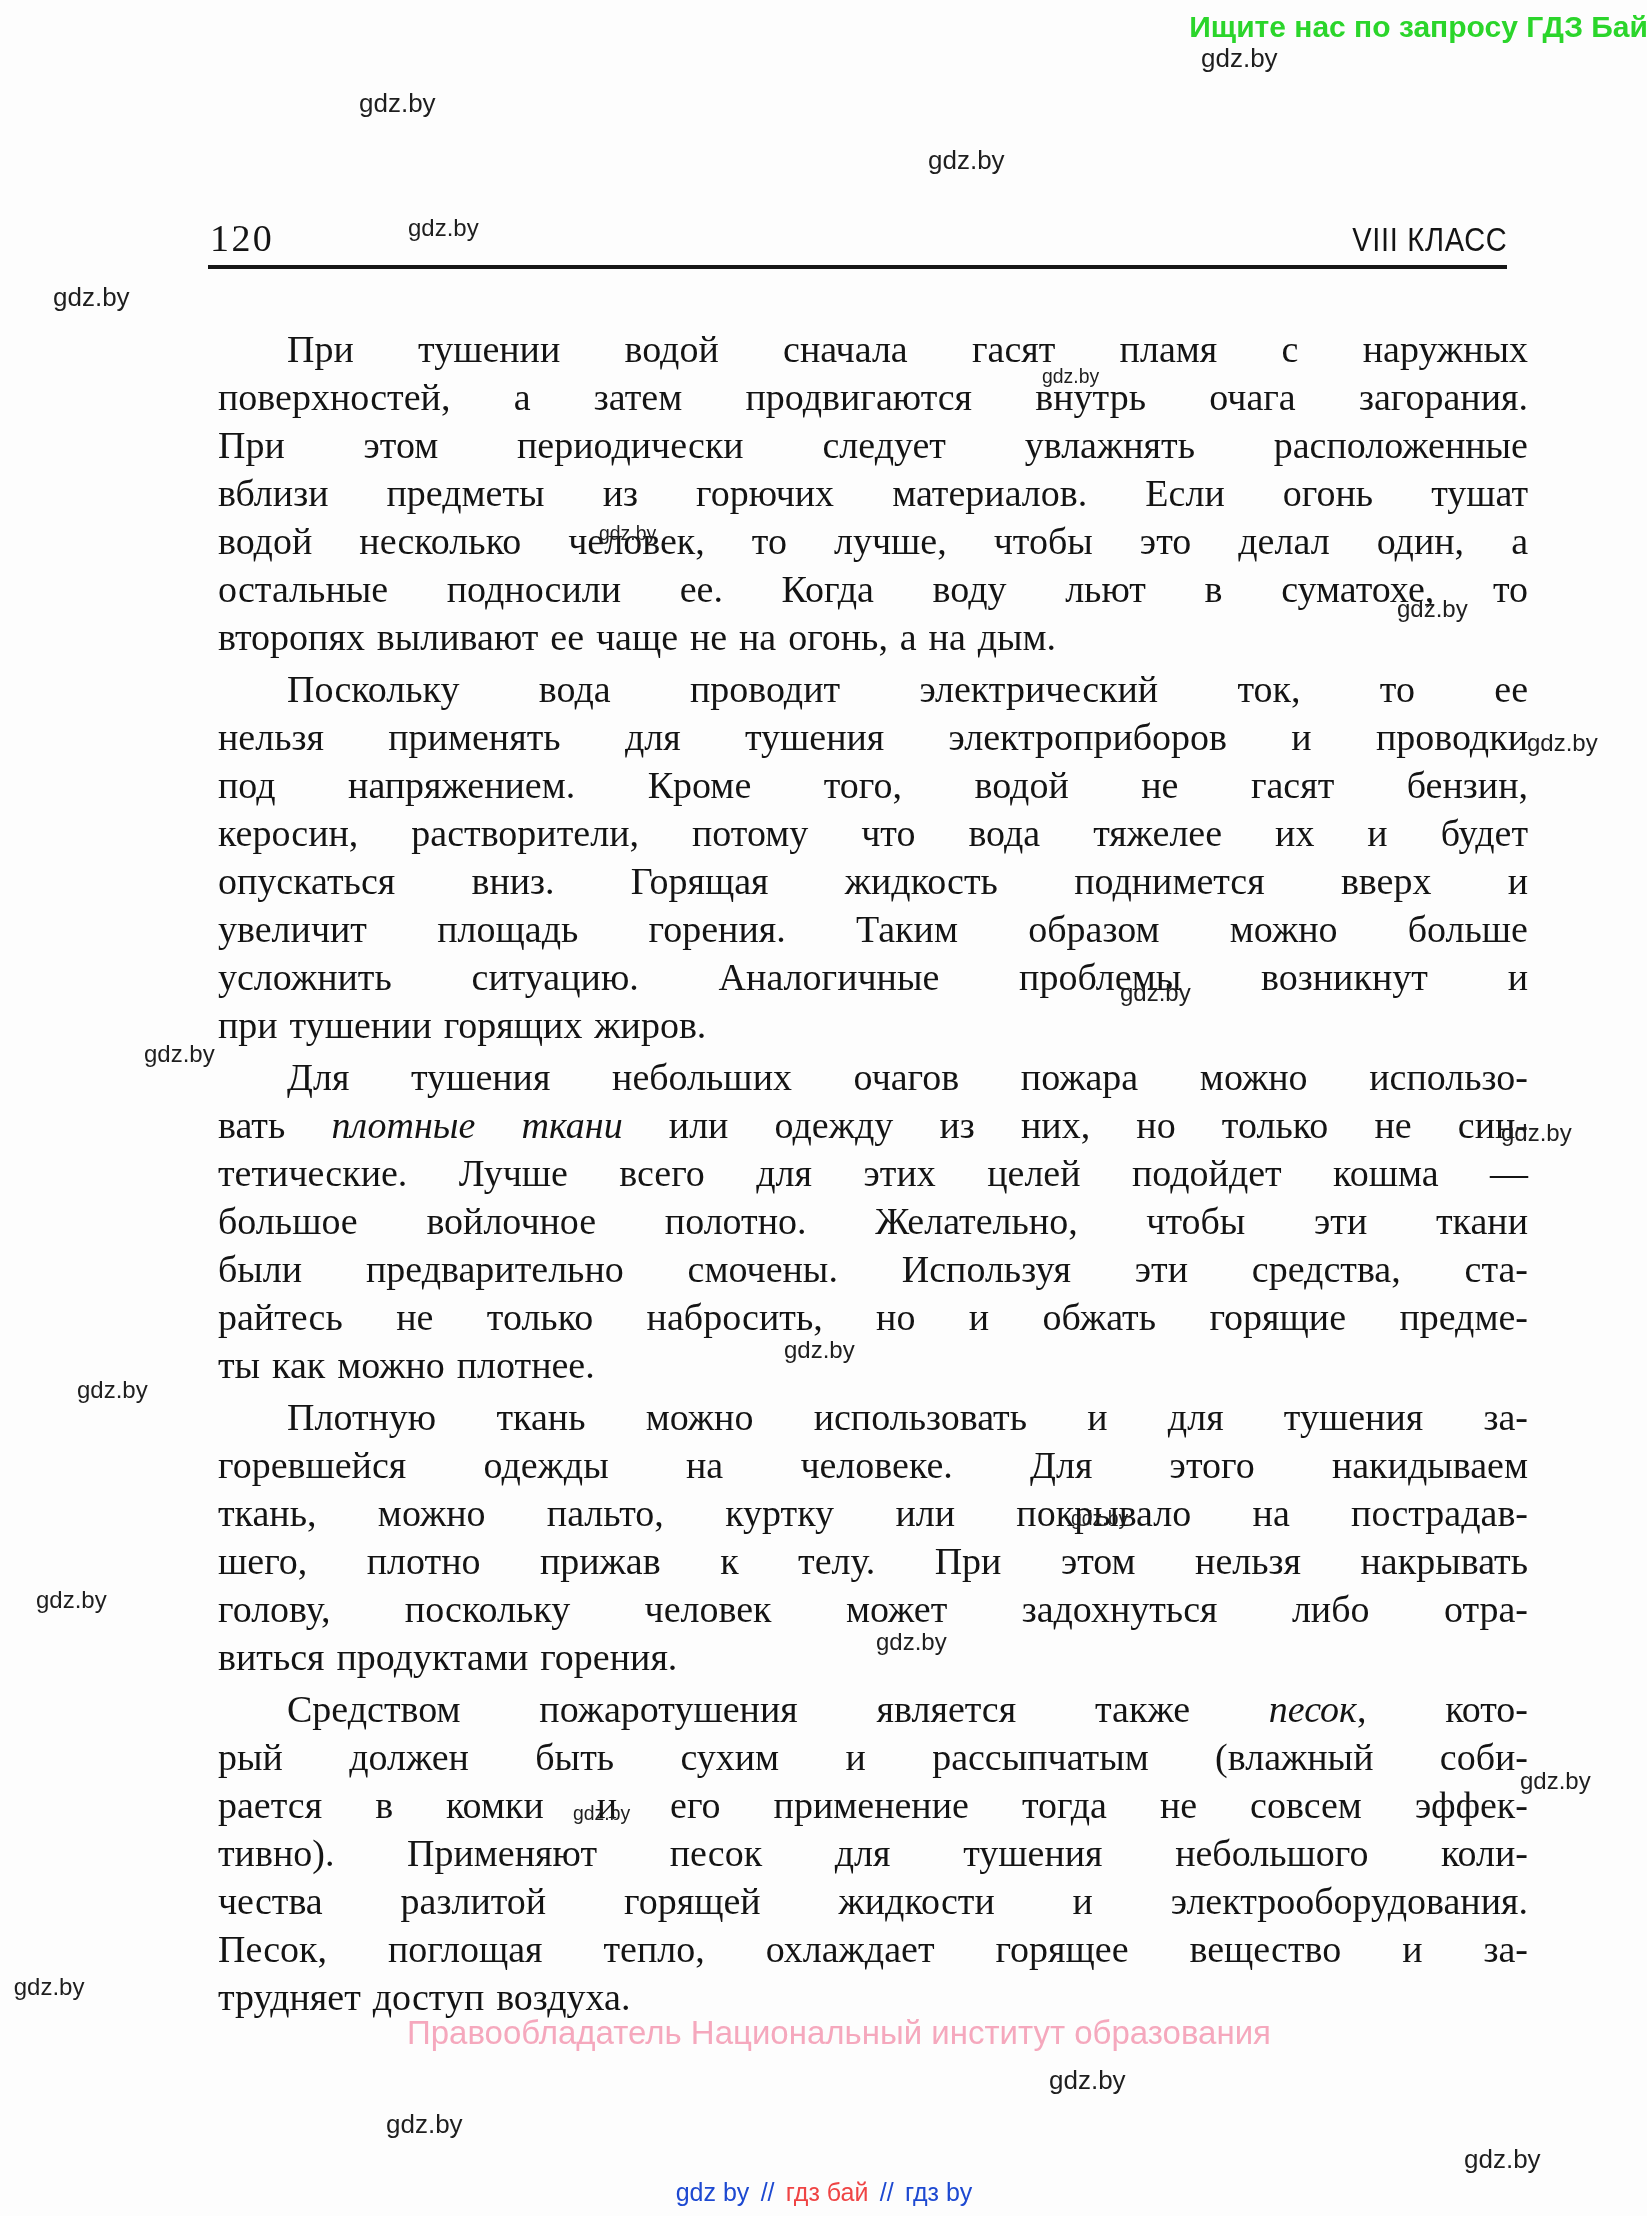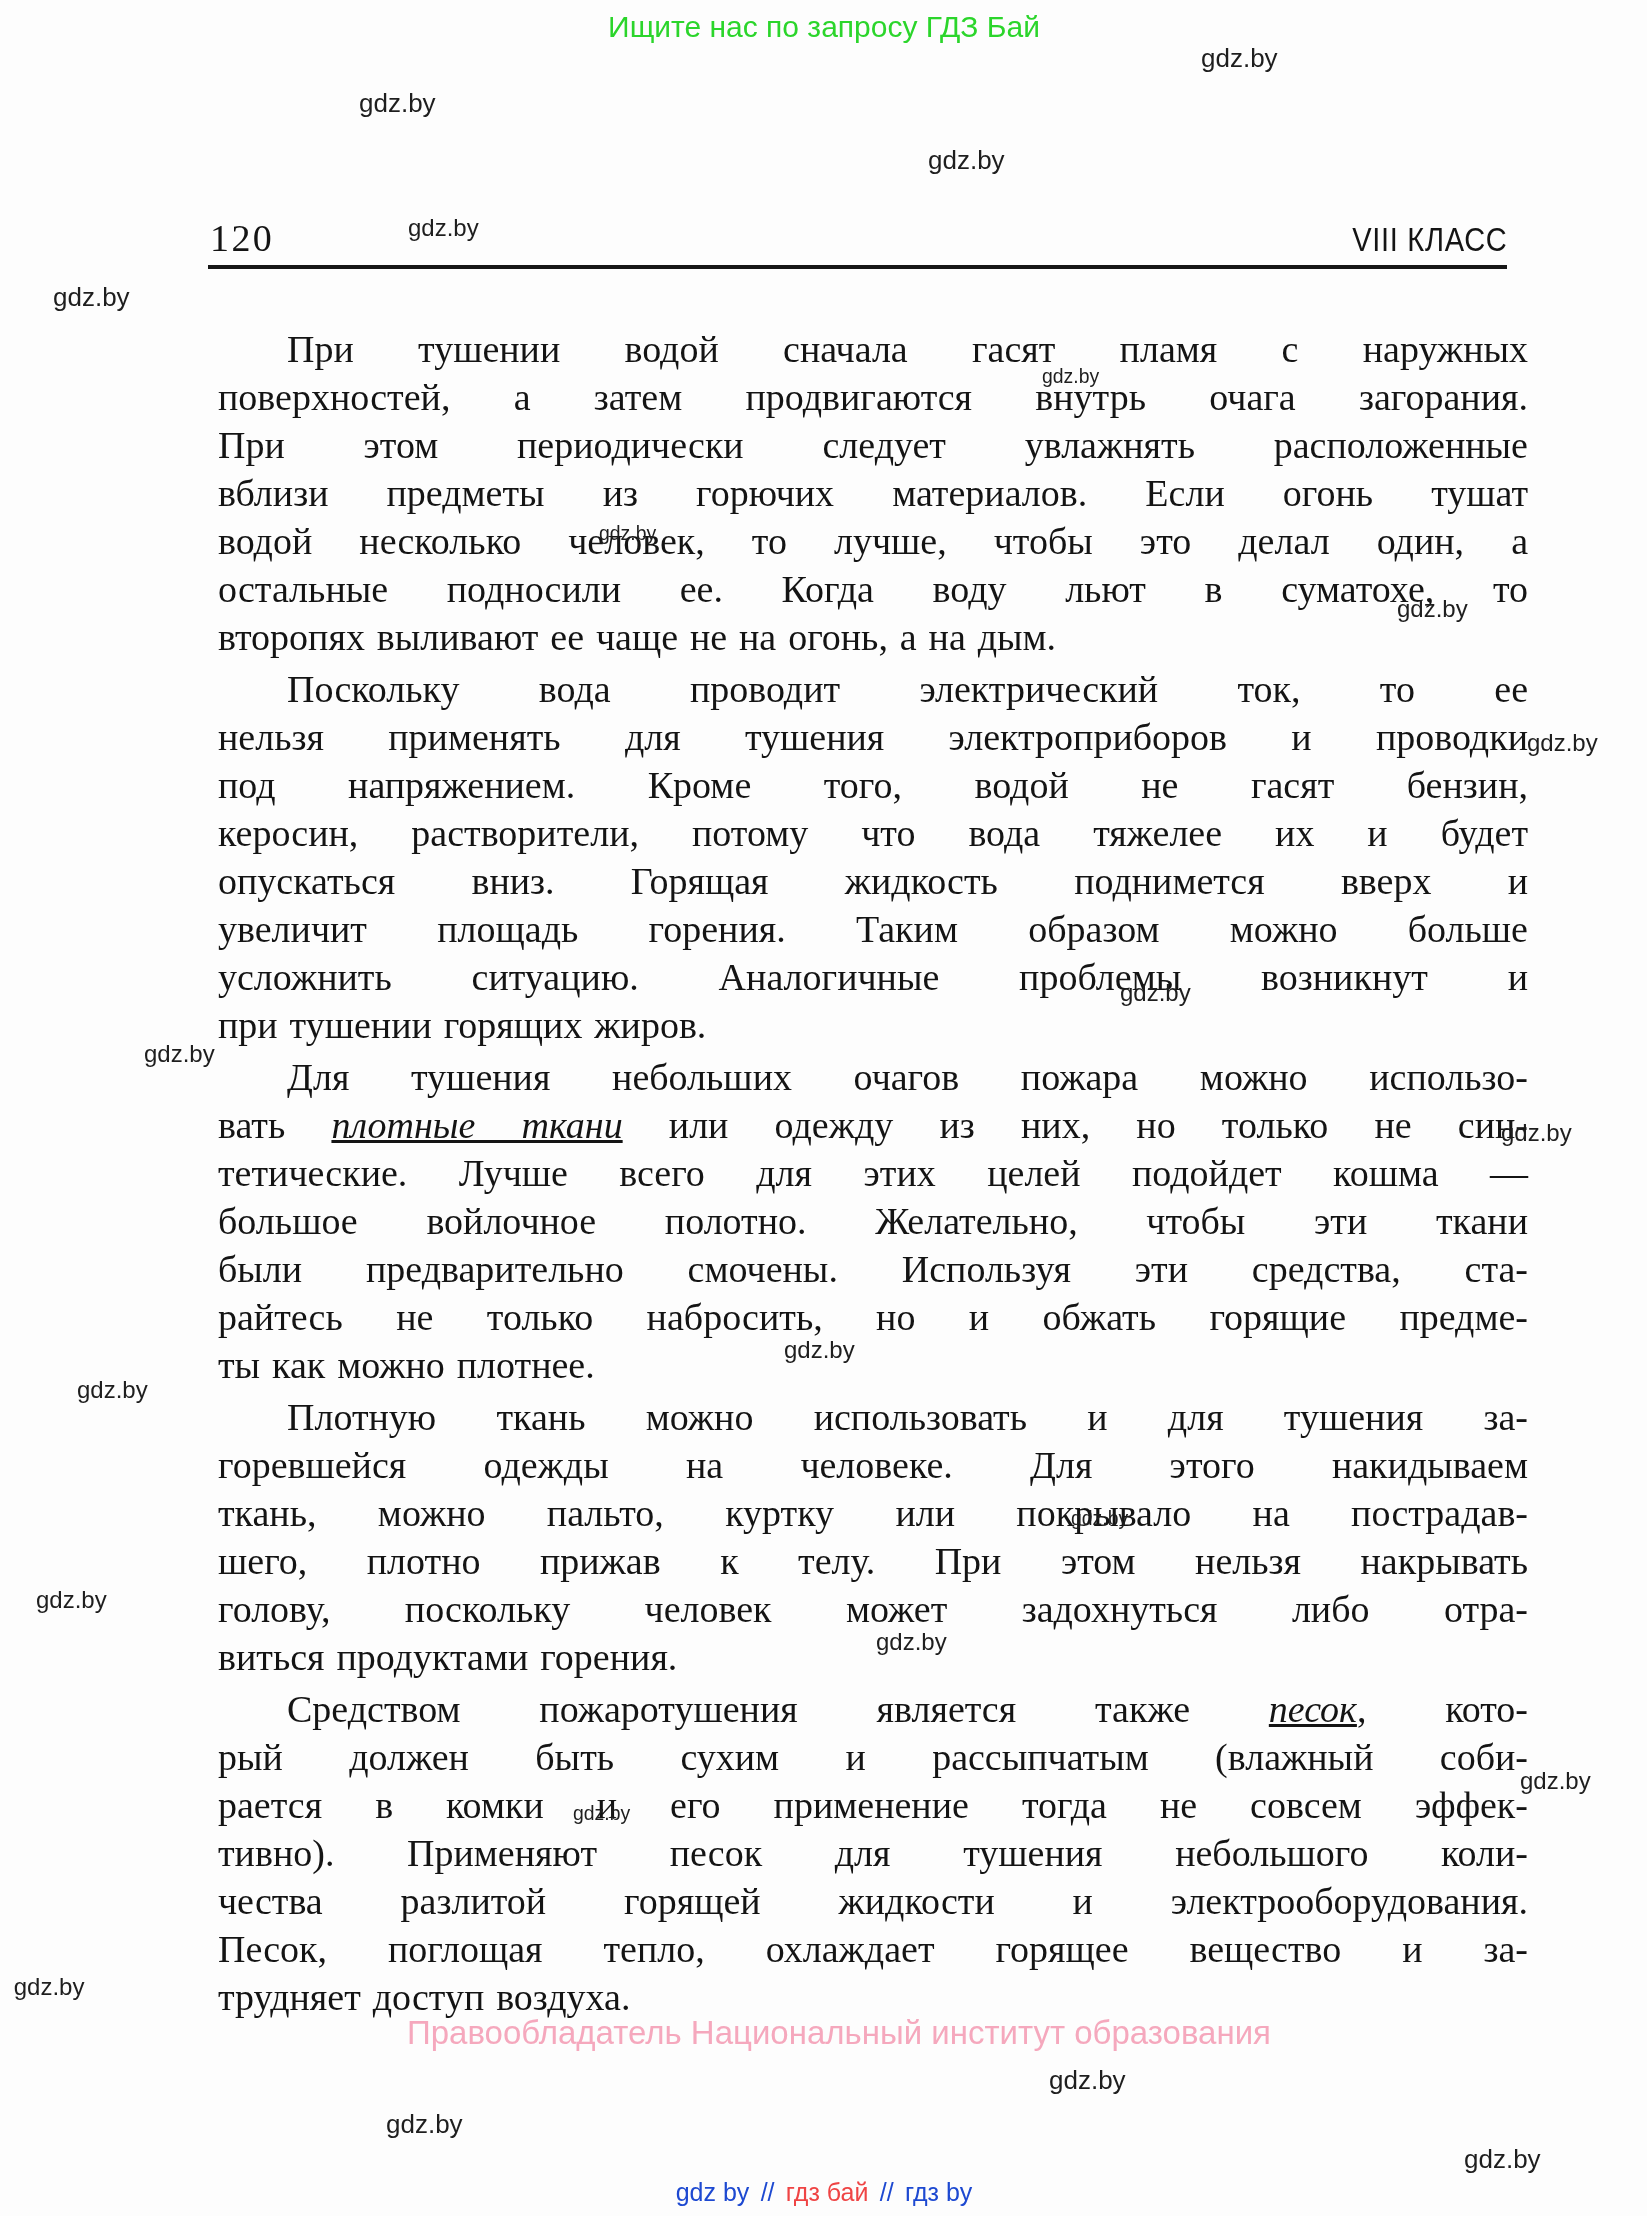--- a/index.html
+++ b/index.html
@@ -9,8 +9,8 @@
     font-family:"Liberation Serif","DejaVu Serif",serif; color:#141414;
   }
   .banner {
-    position:absolute; top:9.7px; left:0; width:100%; text-align:center;
-    font-family:"Liberation Sans","DejaVu Sans",sans-serif; font-size:30px;
+    position:absolute; top:9.7px; left:0; width:100%; text-align:right;
+    font-family:"Liberation Sans","DejaVu Sans",sans-serif; font-size:30px;font-weight:bold;
   }
   .pageno {
     position:absolute; left:210px; top:216px;

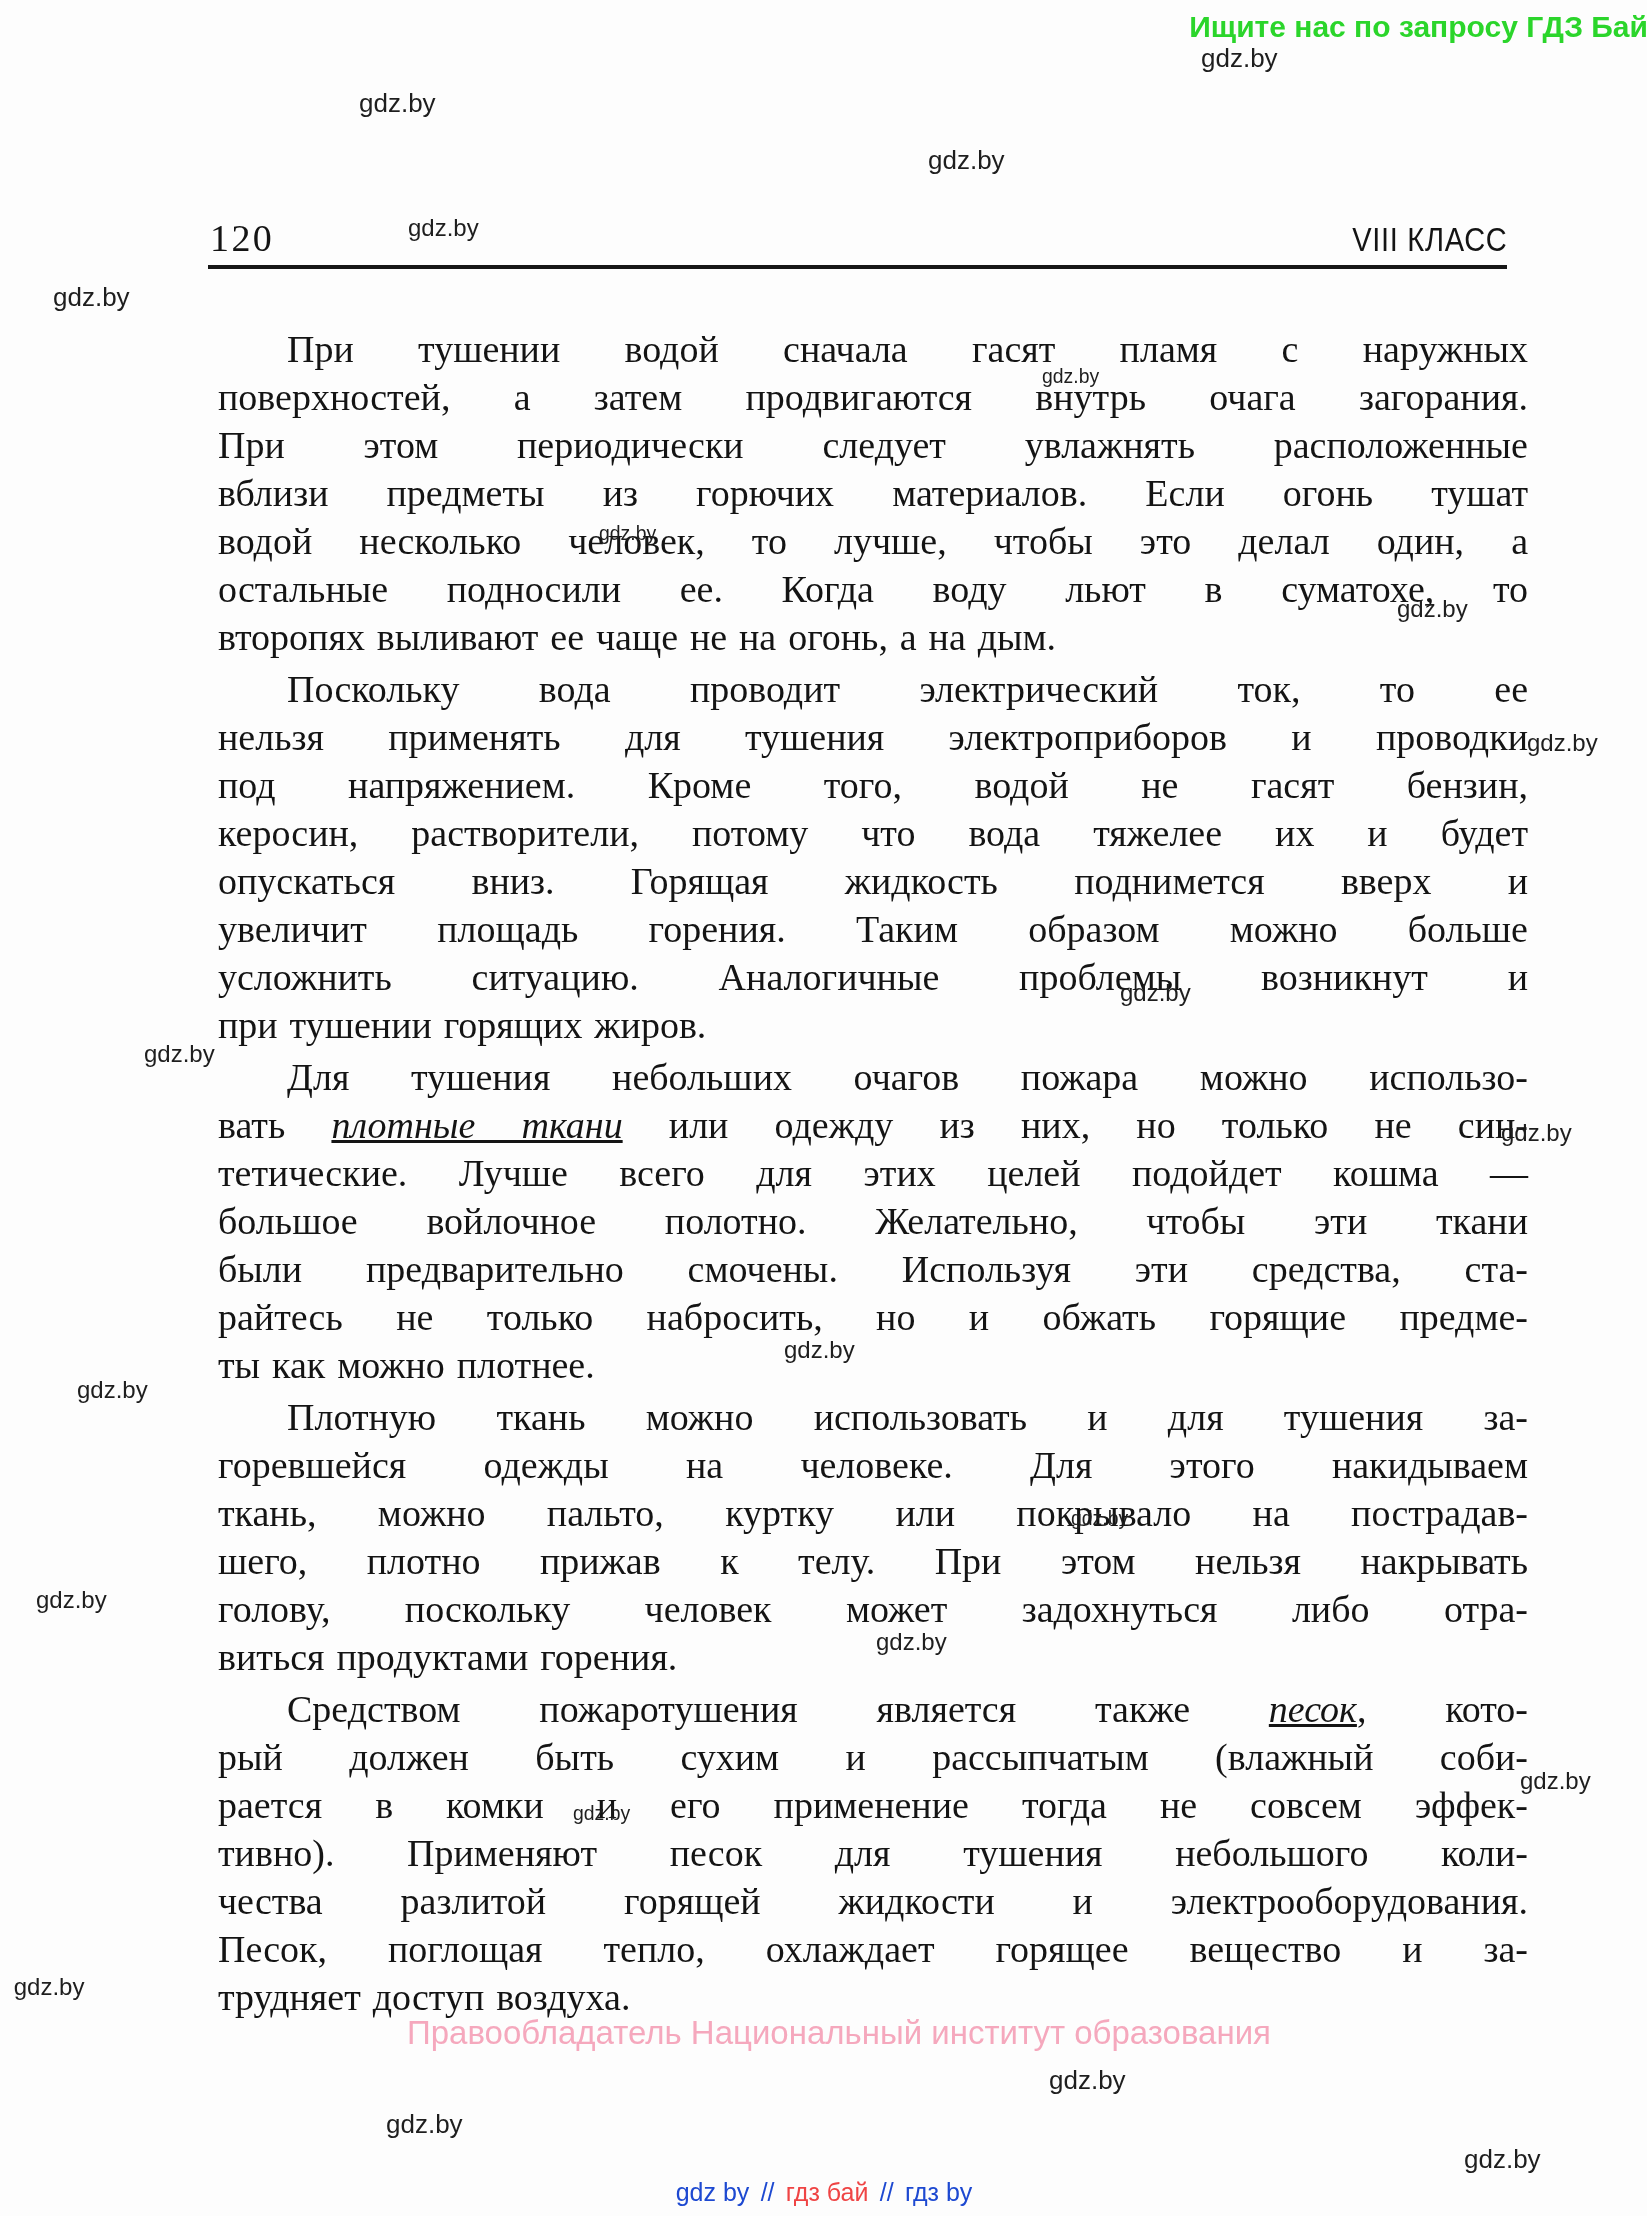--- a/index.html
+++ b/index.html
@@ -33,7 +33,7 @@
   .line { text-align:justify; text-align-last:justify; }
   .line.first { text-indent:69px; }
   .line.last { text-align-last:left; }
-  .line i { font-style:italic;text-decoration:underline; }
+  .line i { font-style:italic; }
   .copyright {
     position:absolute; left:407px; top:2014px;
     font-family:"Liberation Sans","DejaVu Sans",sans-serif; font-size:33px;

